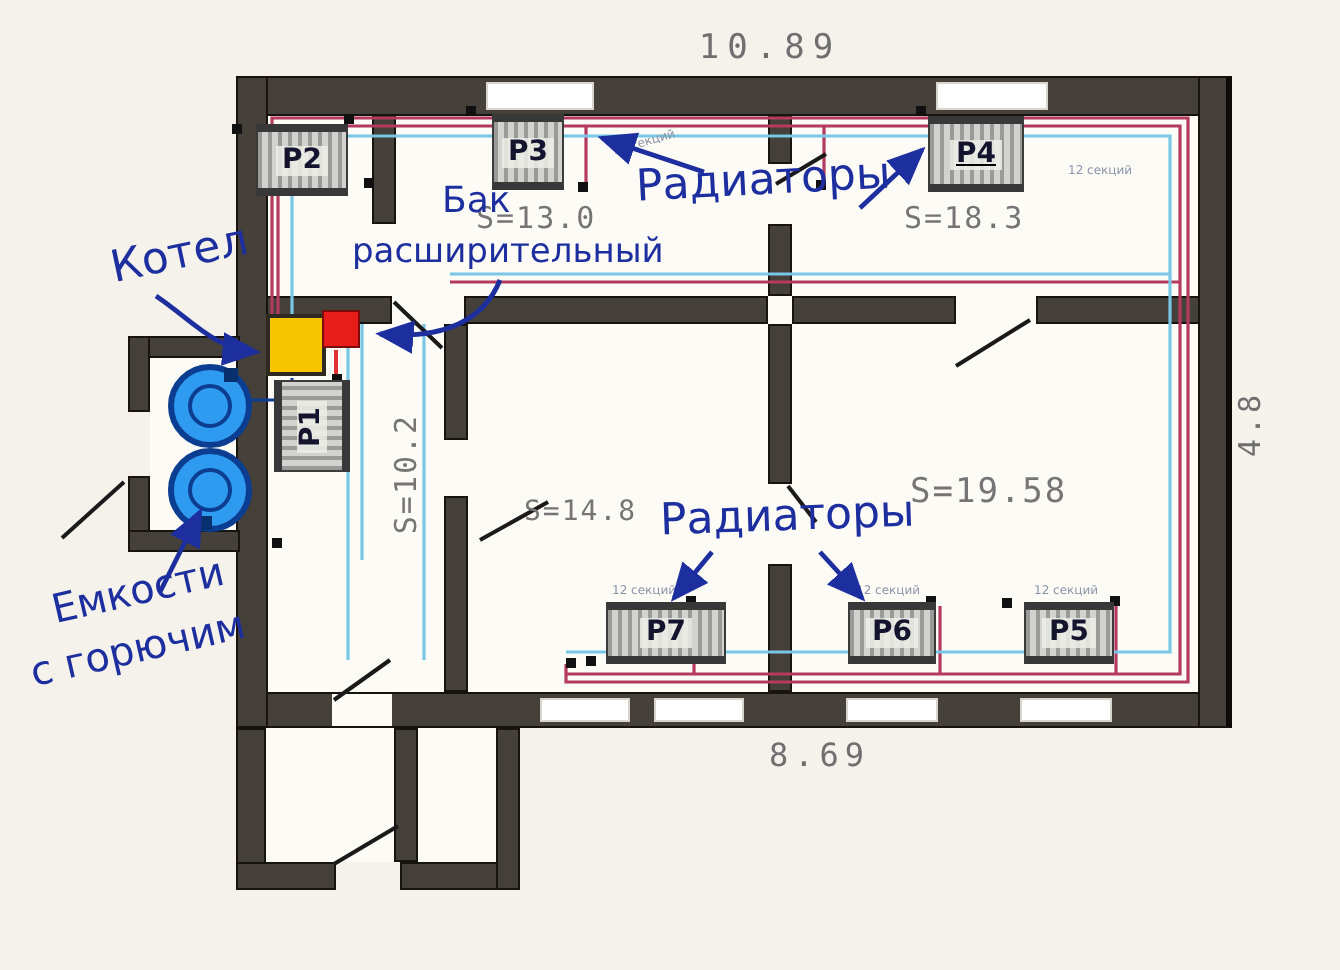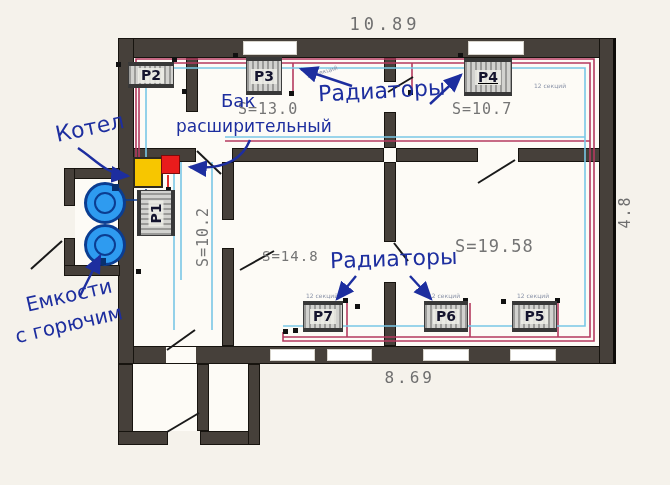--- a/index.html
+++ b/index.html
@@ -129,7 +129,7 @@
   <div class="valve" style="left:501px;top:299px;"></div>
   <div class="valve" style="left:555px;top:298px;"></div>
 
-  <div class="radiator" style="left:128px;top:62px;width:46px;height:26px;">
+  <div class="radiator" style="left:128px;top:62px;width:46px;height:36px;">
     <span class="rad-label">P2</span>
   </div>
   <div class="radiator" style="left:246px;top:57px;width:36px;height:38px;">

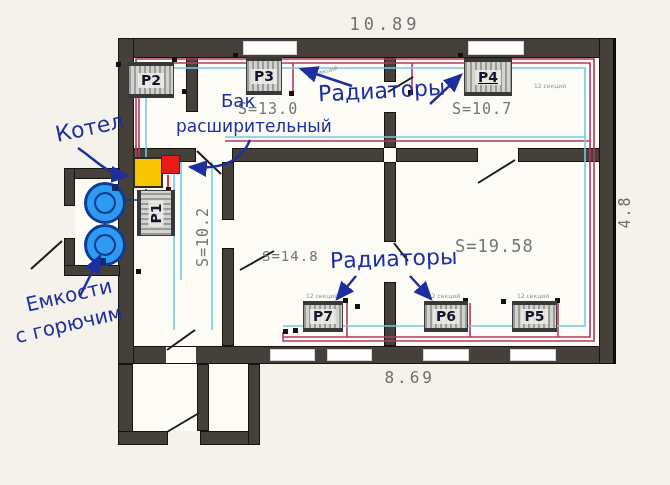--- a/index.html
+++ b/index.html
@@ -163,7 +163,7 @@
   <div class="dim" style="left:600px;top:203px;width:50px;text-align:center;font-size:15px;letter-spacing:2px;transform:rotate(-90deg);">4.8</div>
 
   <div class="room-label" style="left:238px;top:100px;font-size:15px;">S=13.0</div>
-  <div class="room-label" style="left:452px;top:100px;font-size:15px;">S=10.7</div>
+  <div class="room-label" style="left:452px;top:100px;font-size:15px;">S=18.3</div>
   <div class="room-label" style="left:144px;top:227px;width:120px;height:20px;text-align:center;font-size:15px;transform:rotate(-90deg);">S=10.2</div>
   <div class="room-label" style="left:262px;top:248px;font-size:14px;">S=14.8</div>
   <div class="room-label" style="left:455px;top:236px;font-size:17px;">S=19.58</div>

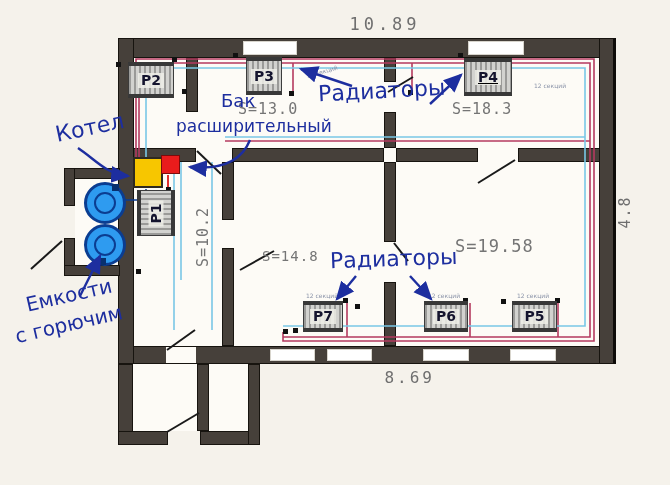--- a/index.html
+++ b/index.html
@@ -141,7 +141,7 @@
   <div class="radiator vert" style="left:137px;top:190px;width:38px;height:46px;">
     <span class="rad-label" style="transform:rotate(-90deg);">P1</span>
   </div>
-  <div class="radiator" style="left:303px;top:301px;width:40px;height:31px;text-align:right;">
+  <div class="radiator" style="left:303px;top:301px;width:60px;height:31px;text-align:right;">
     <span class="rad-label">P7</span>
   </div>
   <div class="radiator" style="left:424px;top:301px;width:44px;height:31px;">

